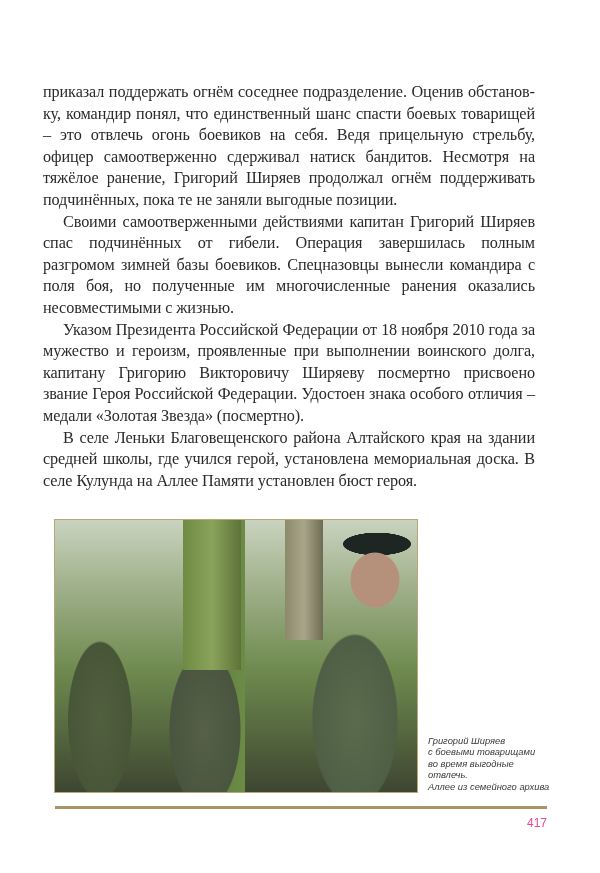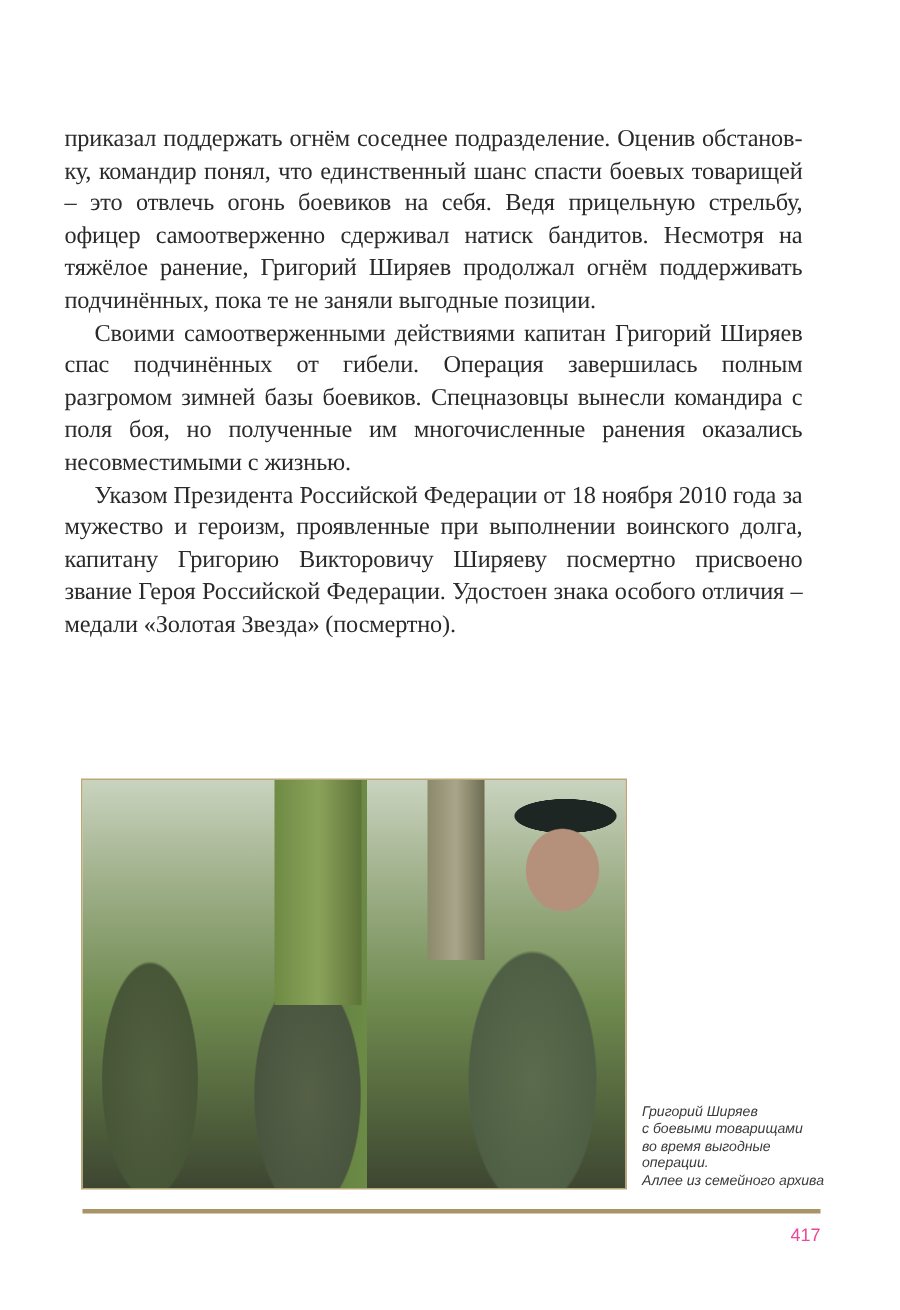--- a/index.html
+++ b/index.html
@@ -52,6 +52,7 @@
   <p>приказал поддержать огнём соседнее подразделение. Оценив обстанов­ку, командир понял, что единственный шанс спасти боевых товарищей – это отвлечь огонь боевиков на себя. Ведя прицельную стрельбу, офицер самоотверженно сдерживал натиск бандитов. Несмотря на тяжёлое ра­нение, Григорий Ширяев продолжал огнём поддерживать подчинённых, пока те не заняли выгодные позиции.</p>
   <p class="indent">Своими самоотверженными действиями капитан Григорий Ширяев спас подчинённых от гибели. Операция завершилась полным разгромом зимней базы боевиков. Спецназовцы вынесли командира с поля боя, но полученные им многочисленные ранения оказались несовместимыми с жизнью.</p>
   <p class="indent">Указом Президента Российской Федерации от 18 ноября 2010 года за мужество и героизм, проявленные при выполнении воинского долга, капитану Григорию Викторовичу Ширяеву посмертно присвоено звание Героя Российской Федерации. Удостоен знака особого отличия – медали «Золотая Звезда» (посмертно).</p>
+  <p class="indent">В селе Леньки Благовещенского района Алтайского края на здании средней школы, где учился герой, установлена мемориальная доска. В селе Кулунда на Аллее Памяти установлен бюст героя.</p>
 </div>
 
 <div class="photo" title="Три военнослужащих в камуфляже в лесу">

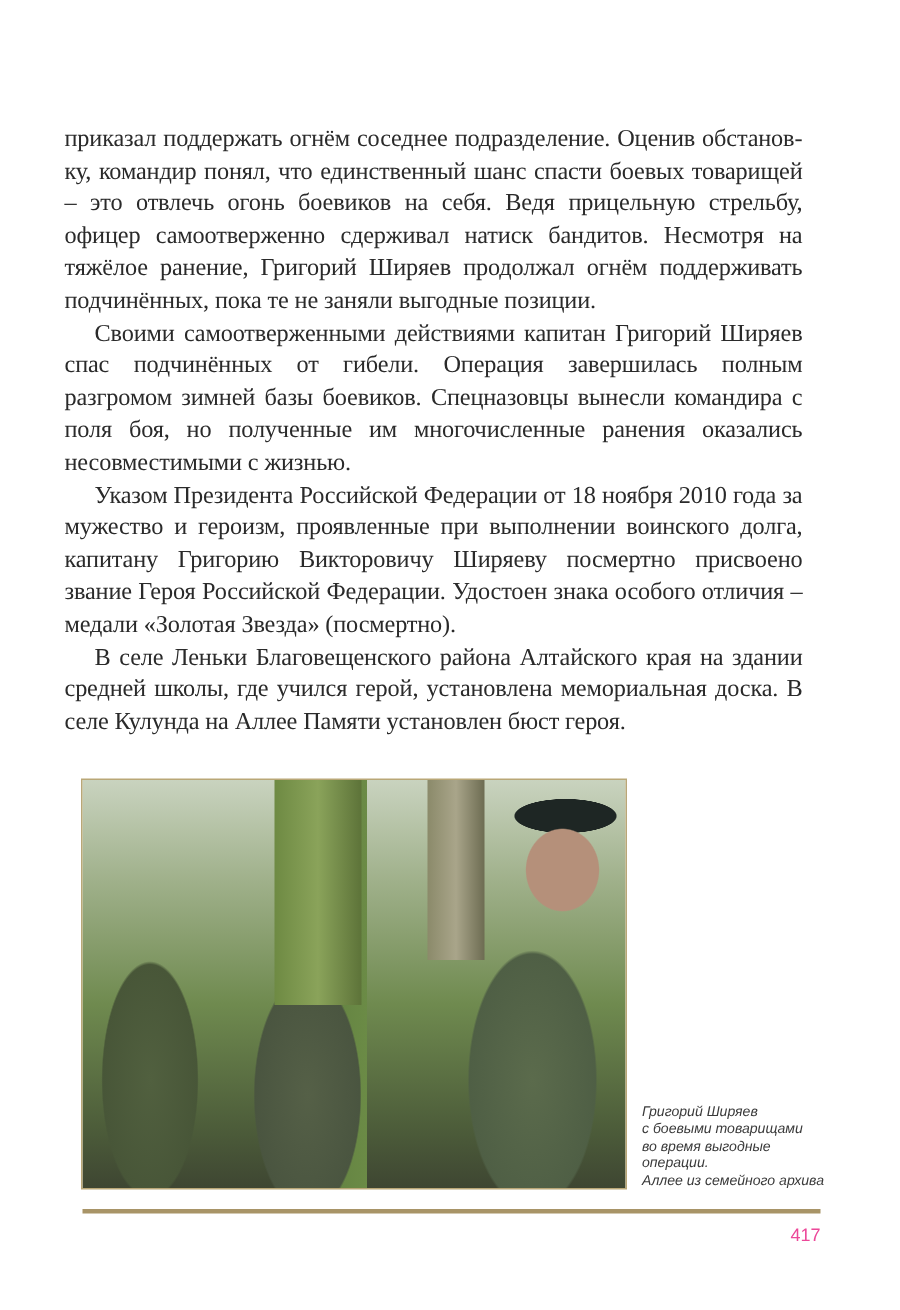--- a/index.html
+++ b/index.html
@@ -64,7 +64,7 @@
   <div>Григорий Ширяев</div>
   <div>с боевыми товарищами</div>
   <div>во время выгодные</div>
-  <div>операции.</div>
+  <div>отвлечь.</div>
   <div>Аллее из семейного архива</div>
 </div>
 

